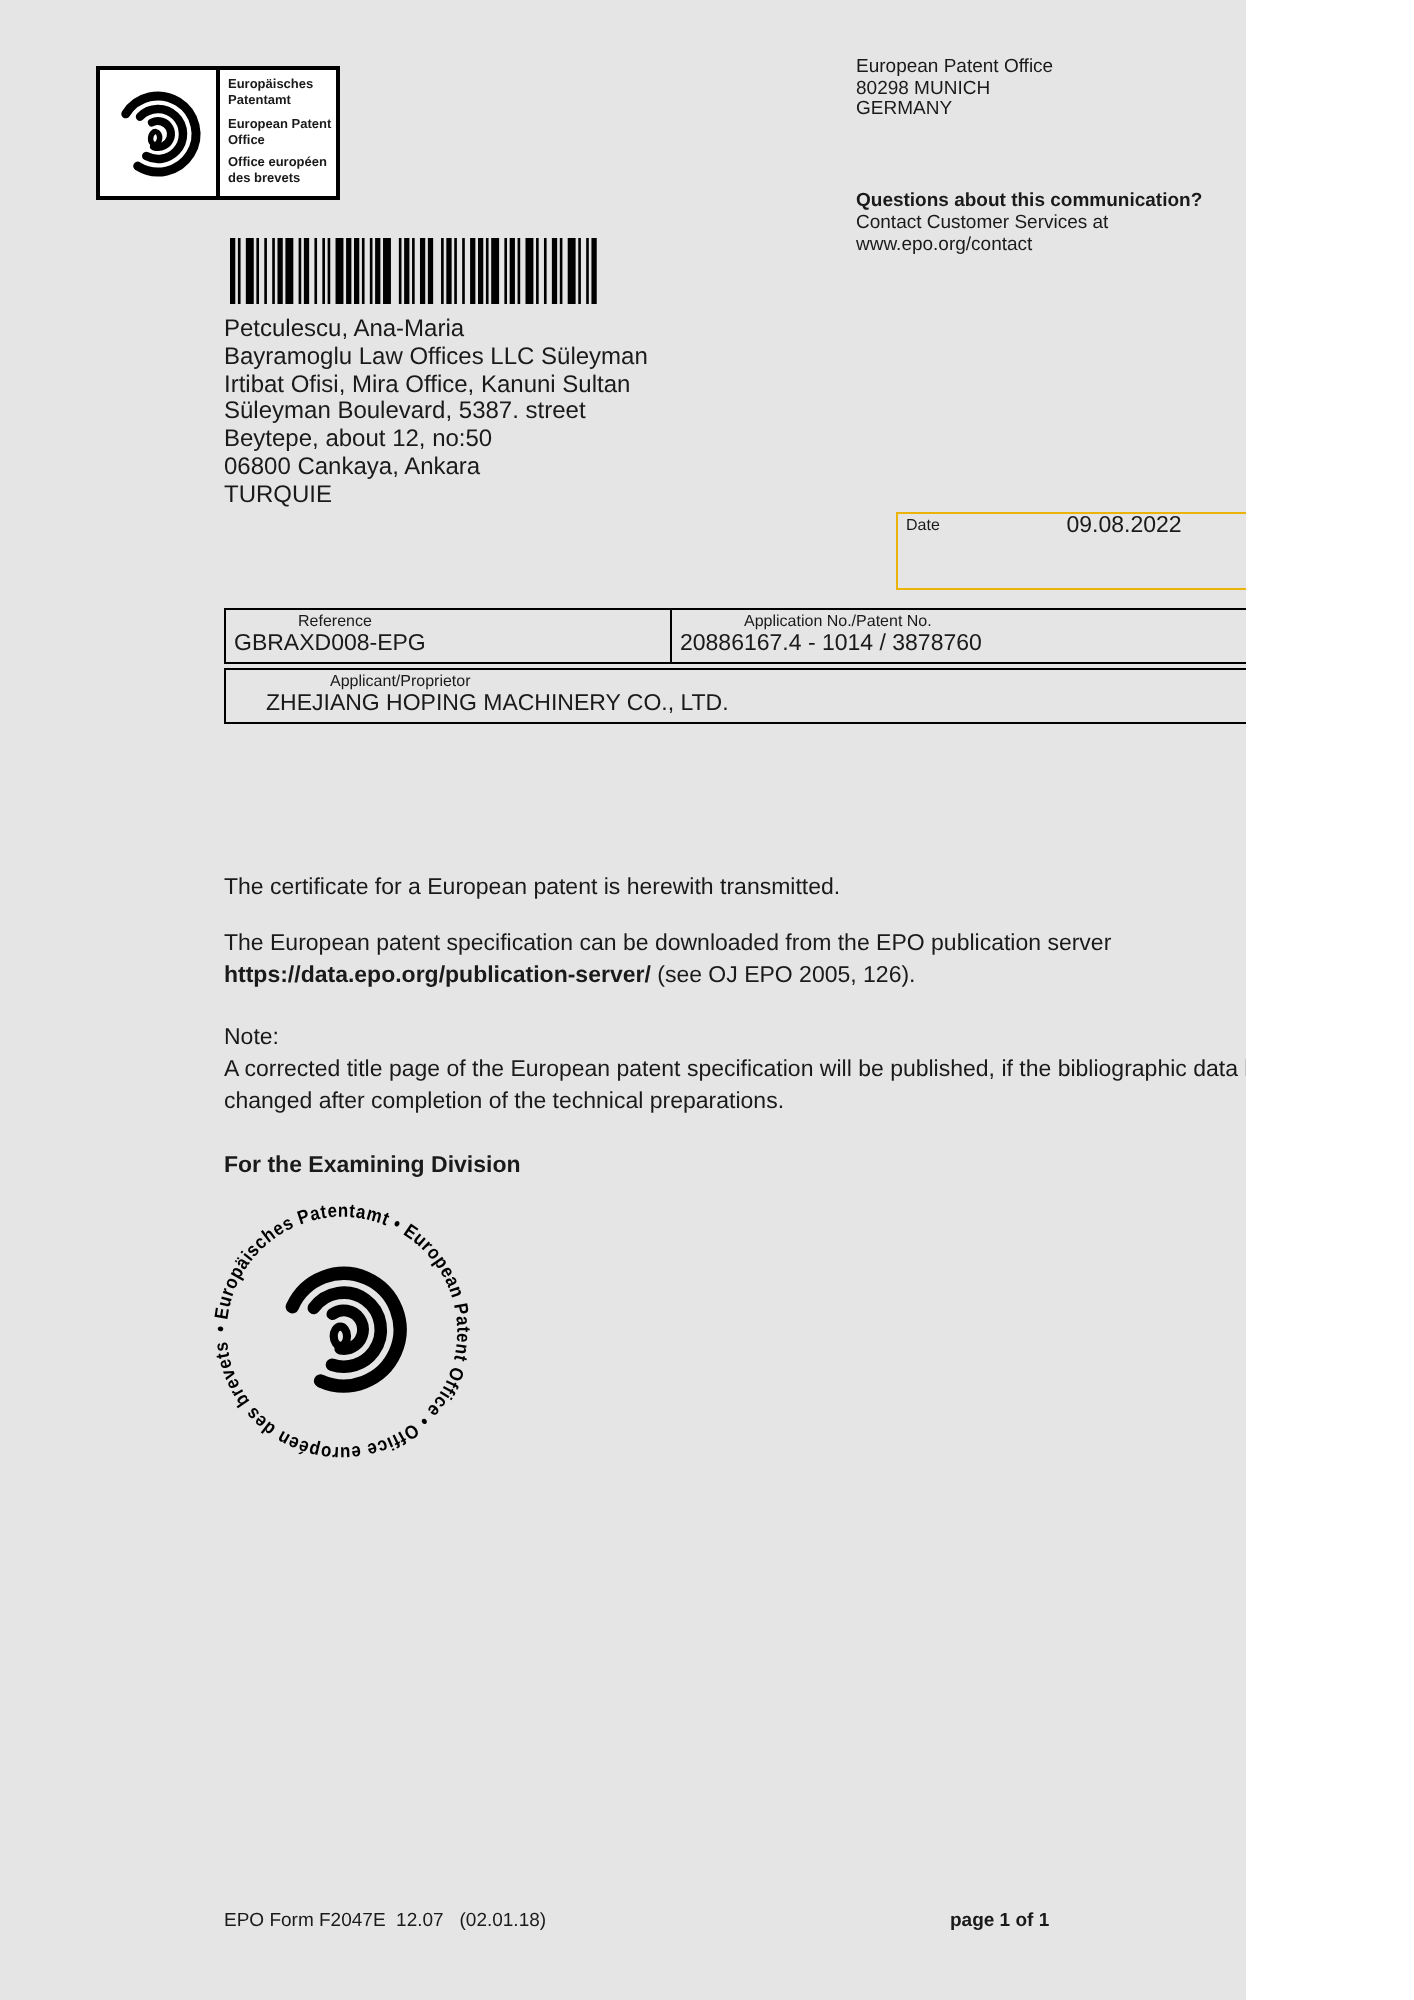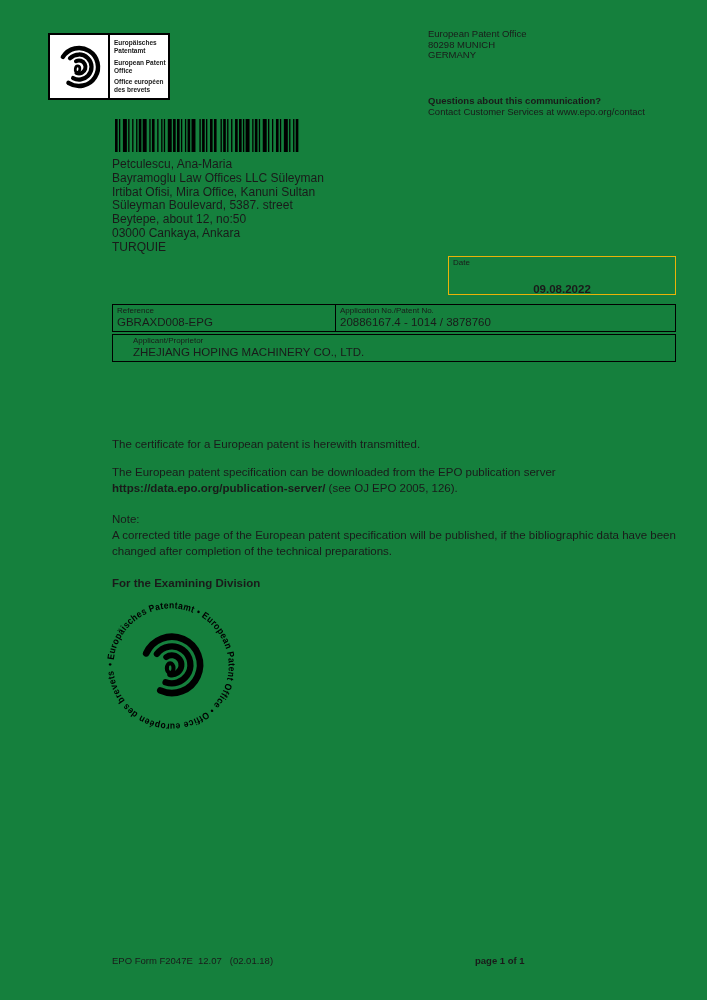--- a/index.html
+++ b/index.html
@@ -5,7 +5,7 @@
   * { margin:0; padding:0; box-sizing:border-box; }
   html,body { background:#ffffff; }
   body { font-family:"Liberation Sans", sans-serif; color:#1a1a1a; }
-  .page { position:relative; width:707px; height:1000px; background:#15803d; overflow:hidden; }
+  .page { position:relative; width:623px; height:1000px; background:#e5e5e5; overflow:hidden; }
 
   
   .logo-box { position:absolute; left:48px; top:33px; width:122px; height:67px; border:2px solid #000; display:flex; background:#fff; }

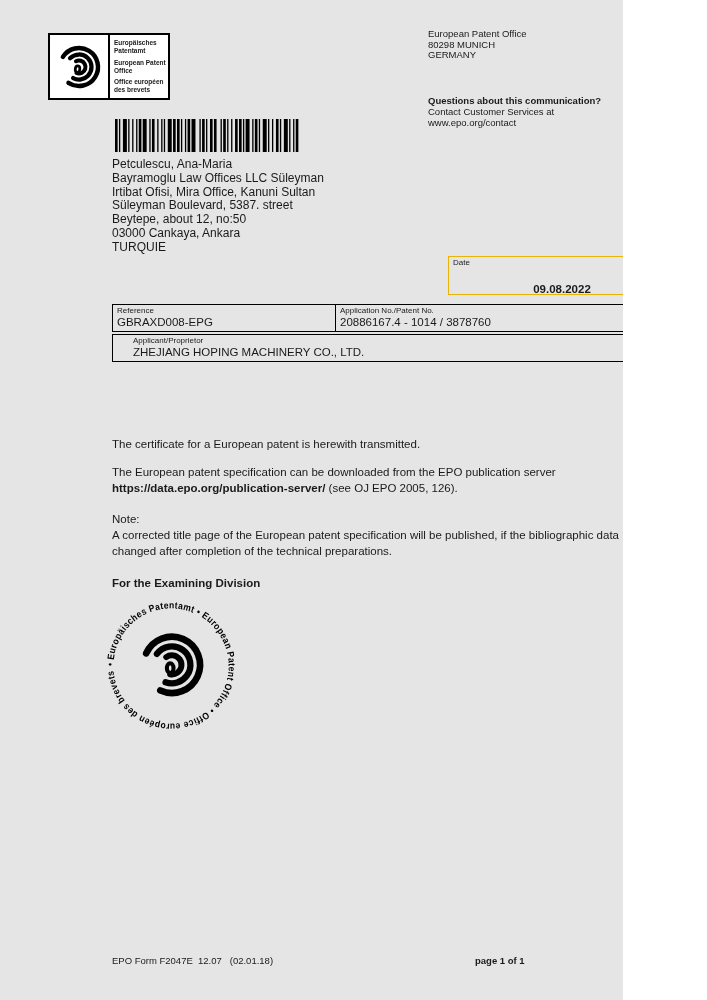--- a/index.html
+++ b/index.html
@@ -149,7 +149,7 @@
     <div>Irtibat Ofisi, Mira Office, Kanuni Sultan</div>
     <div>Süleyman Boulevard, 5387. street</div>
     <div>Beytepe, about 12, no:50</div>
-    <div>03000 Cankaya, Ankara</div>
+    <div>06800 Cankaya, Ankara</div>
     <div>TURQUIE</div>
   </div>
 

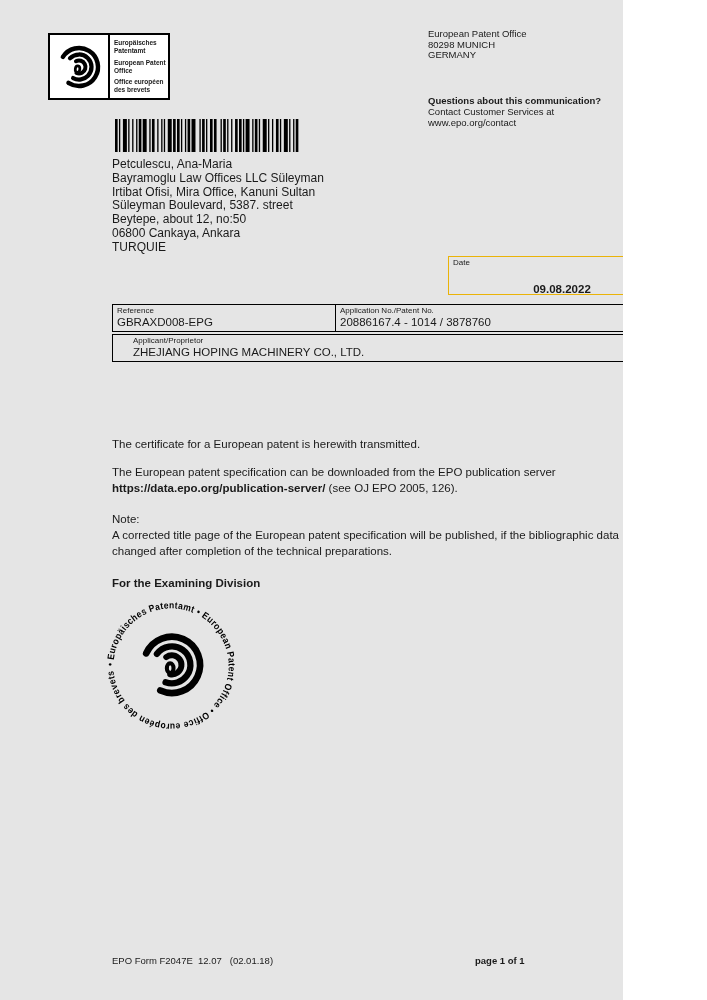--- a/index.html
+++ b/index.html
@@ -25,7 +25,7 @@
   
   .date-box { position:absolute; left:448px; top:256px; width:228px; height:39px; border:1px solid #eab308; }
   .date-label { position:absolute; left:4px; top:1px; font-size:8px; }
-  .date-value { margin-top:26px; text-align:center; font-size:11.5px; font-weight:bold; }
+  .date-value { margin-top:0; text-align:center; font-size:11.5px; font-weight:normal; }
 
   
   .ref-table { position:absolute; left:112px; top:304px; width:564px; }

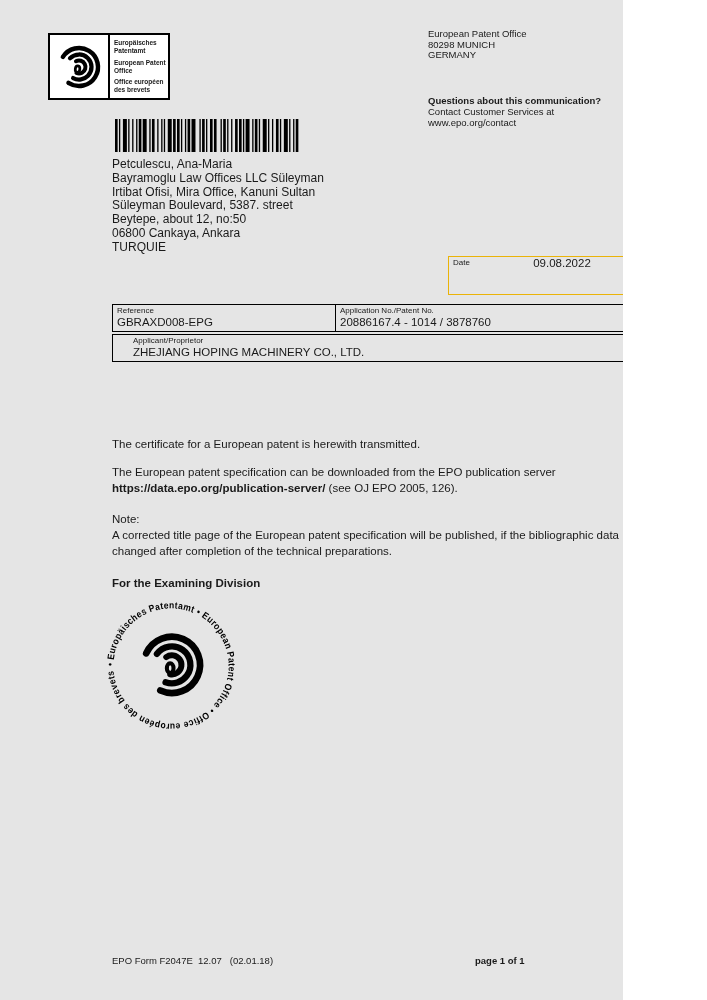--- a/index.html
+++ b/index.html
@@ -33,7 +33,7 @@
   .ref-cell-left { width:223px; border-right:1px solid #000; padding:1px 4px; }
   .ref-cell-right { flex:1; padding:1px 4px; }
   .ref-row2 { margin-top:2px; border:1px solid #000; height:28px; padding:1px 20px; }
-  .cell-label { font-size:8px; line-height:10px; }
+  .cell-label { font-size:8px; line-height:10px;margin-left:32px; }
   .cell-value { font-size:11.5px; line-height:13px; white-space:nowrap; }
 
   

